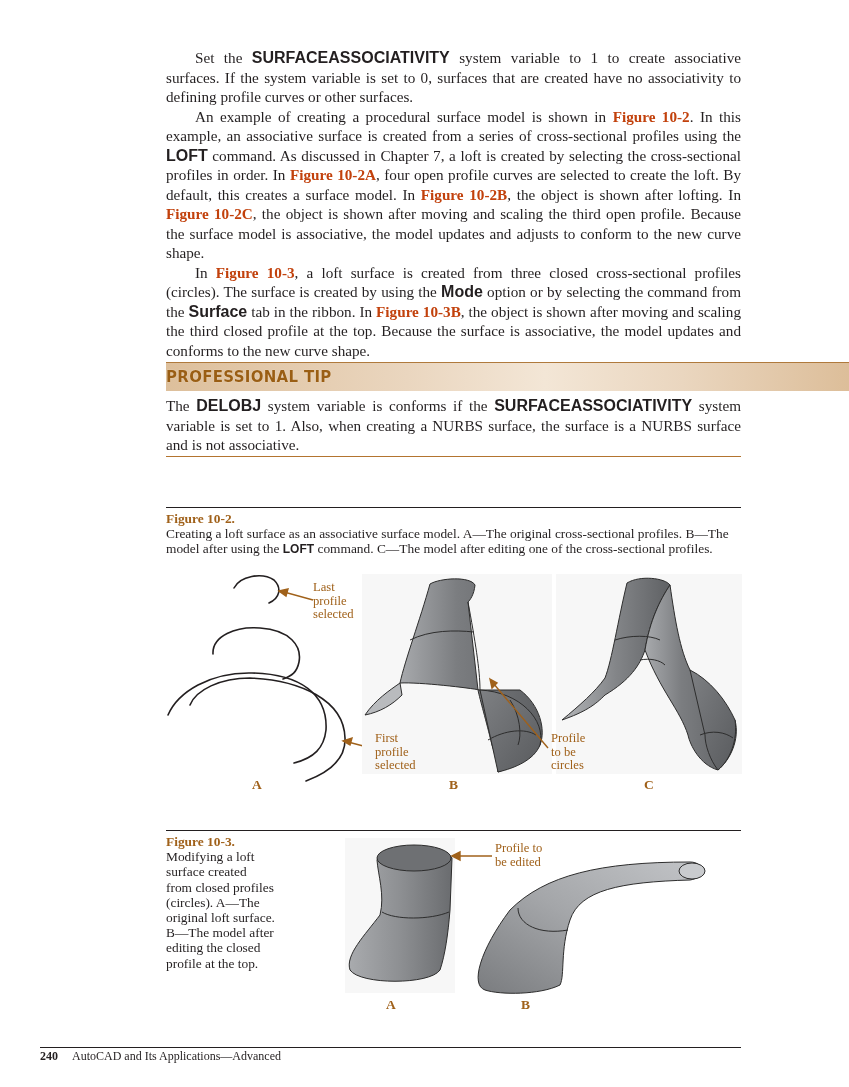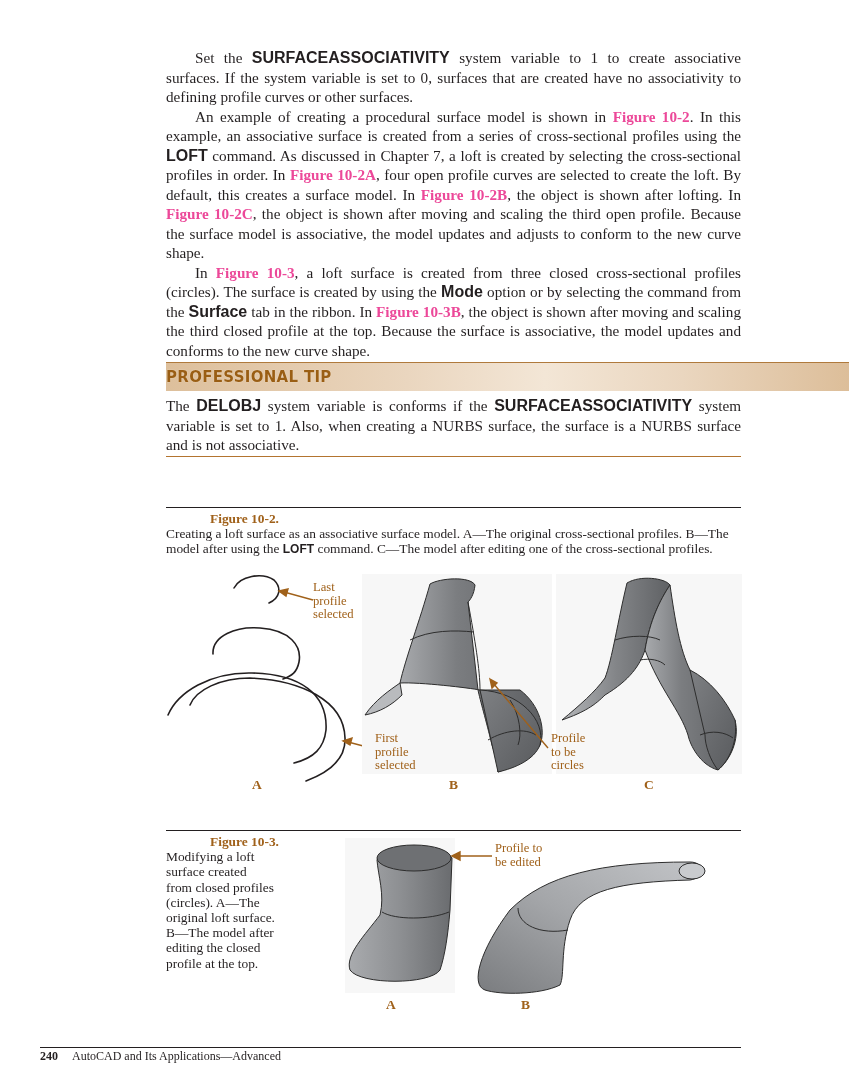--- a/index.html
+++ b/index.html
@@ -9,7 +9,7 @@
   .para { font-size: 15.2px; line-height: 19.5px; text-align: justify; margin: 0; text-indent: 29px; }
   .para.noindent { text-indent: 0; }
   .b { font-family: "Liberation Sans", "DejaVu Sans", sans-serif; font-weight: bold; font-size: 16px; }
-  .ref { color: #ec4899; font-weight: bold; }
+  .ref { color: #c2410c; font-weight: bold; }
   .tip-banner { position: absolute; left: 166px; width: 689px; top: 362px; height: 28px;
     border-top: 1.5px solid #b07a3c;
     background: linear-gradient(to right, #ddbf9b 0%, #ead6bf 35%, #f3e6d6 55%, #ead6bf 75%, #dcbd98 100%);

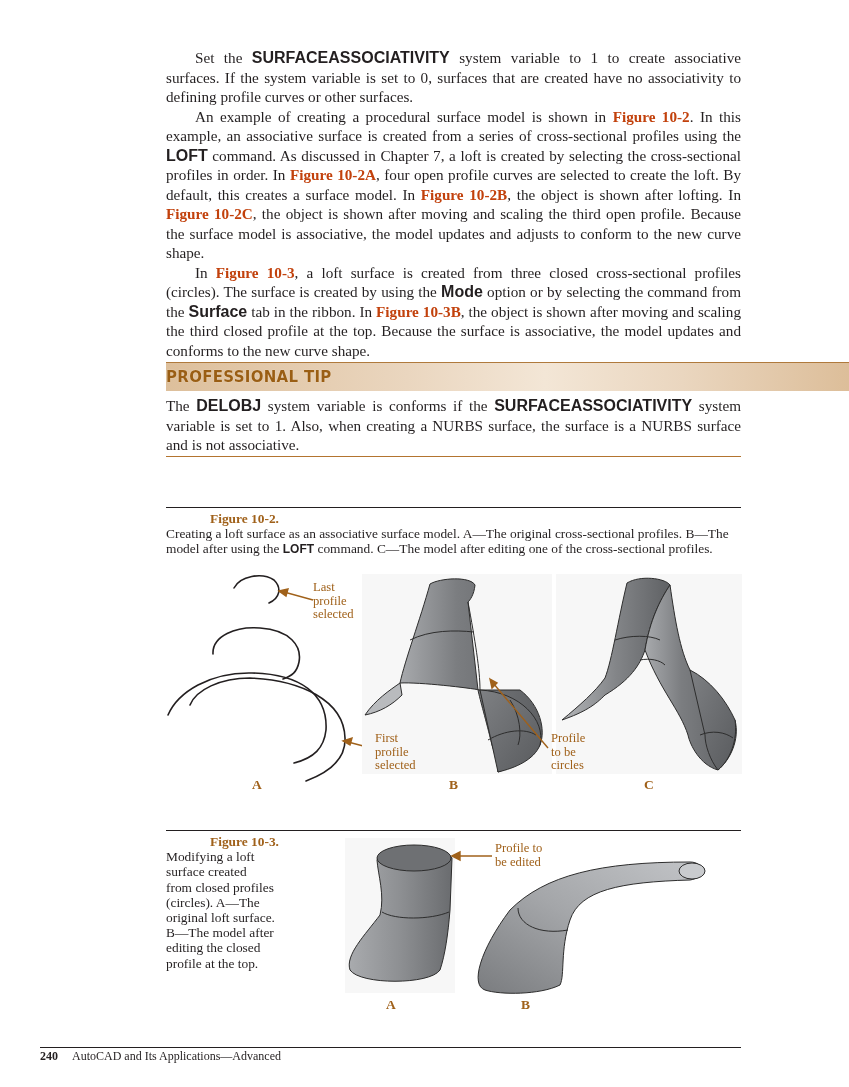--- a/index.html
+++ b/index.html
@@ -21,7 +21,7 @@
   .tip-rule { position: absolute; left: 166px; width: 575px; top: 456px; height: 0; border-top: 1.5px solid #b3742f; }
   .fig-rule { position: absolute; left: 166px; width: 575px; height: 0; border-top: 1.5px solid #231f20; }
   .fig-caption { font-size: 13.4px; line-height: 15.2px; }
-  .fig-title { color: #a0611a; font-weight: bold; margin-left: 44px; }
+  .fig-title { color: #a0611a; font-weight: bold; }
   .cap-b { font-family: "Liberation Sans", "DejaVu Sans", sans-serif; font-weight: bold; font-size: 12px; }
   .callout { position: absolute; color: #a0611a; font-size: 12.6px; line-height: 13.5px; }
   .panel-label { position: absolute; color: #a0611a; font-weight: bold; font-size: 13.5px; }

